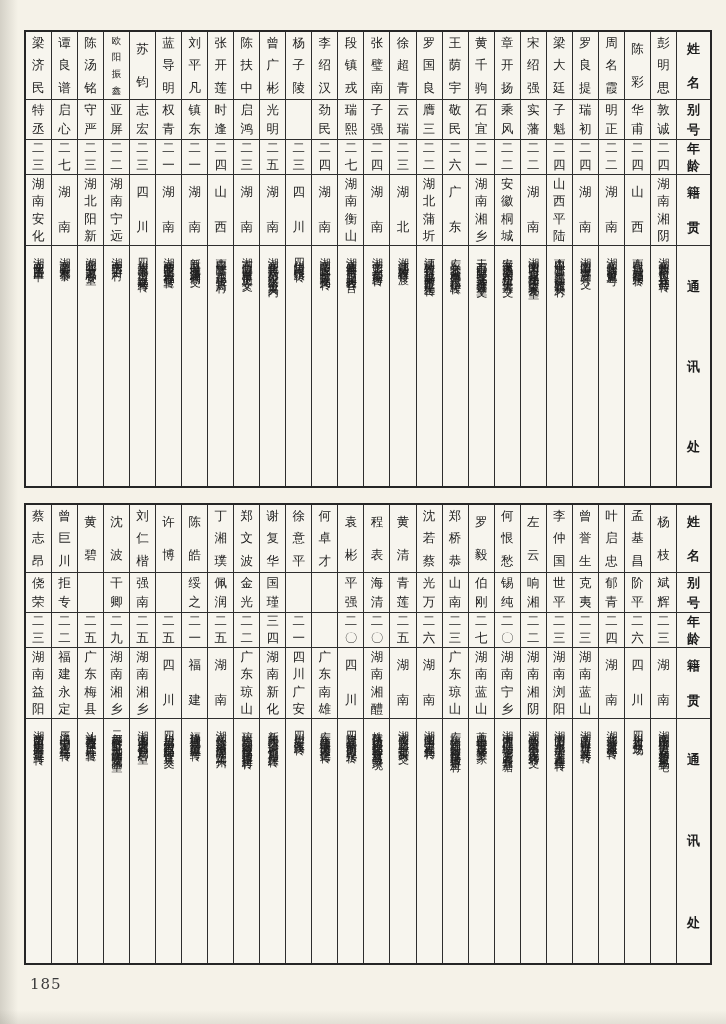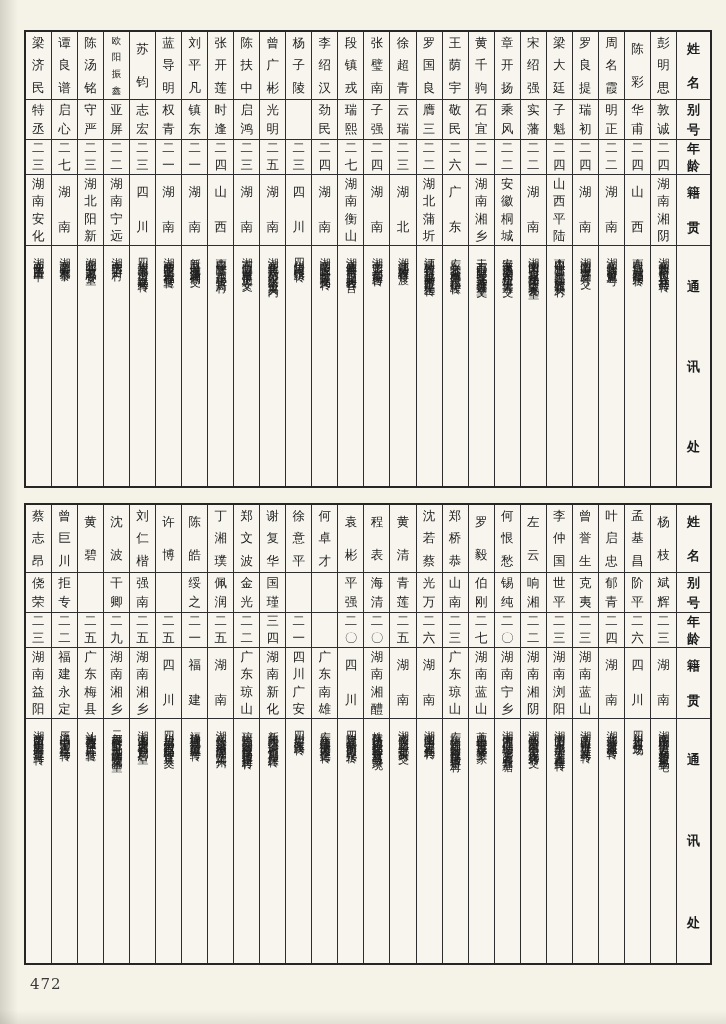--- a/index.html
+++ b/index.html
@@ -1231,6 +1231,6 @@
     </div>
   </div>
 
-<div class="page-number">472</div>
+<div class="page-number">185</div>
 
 </body></html>

